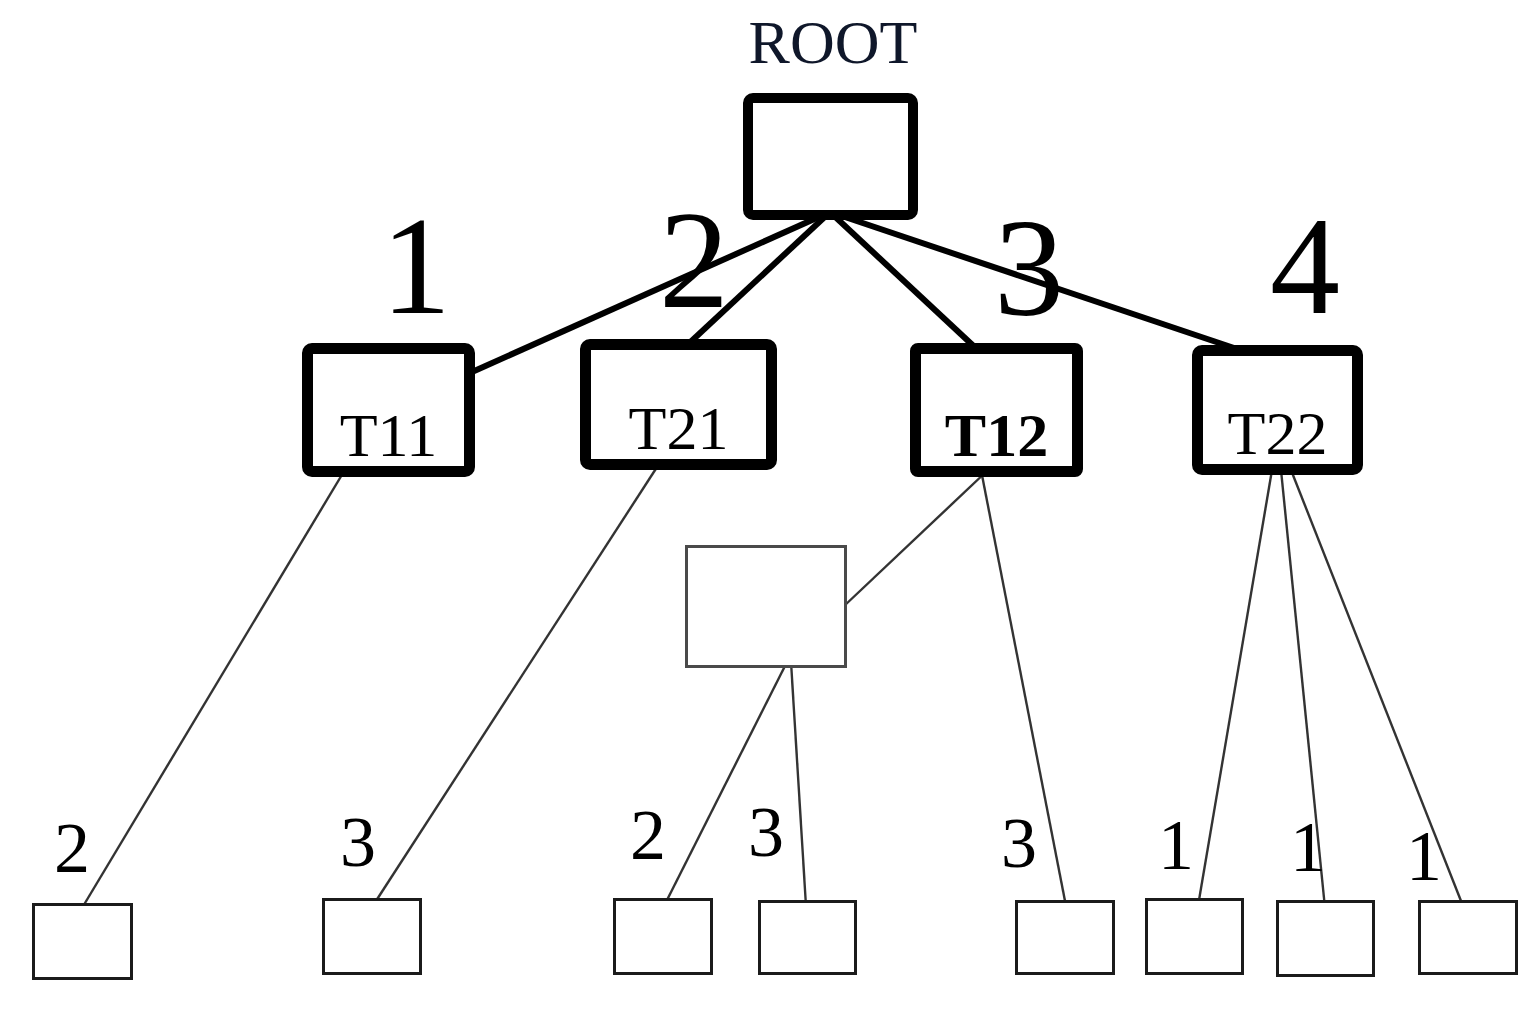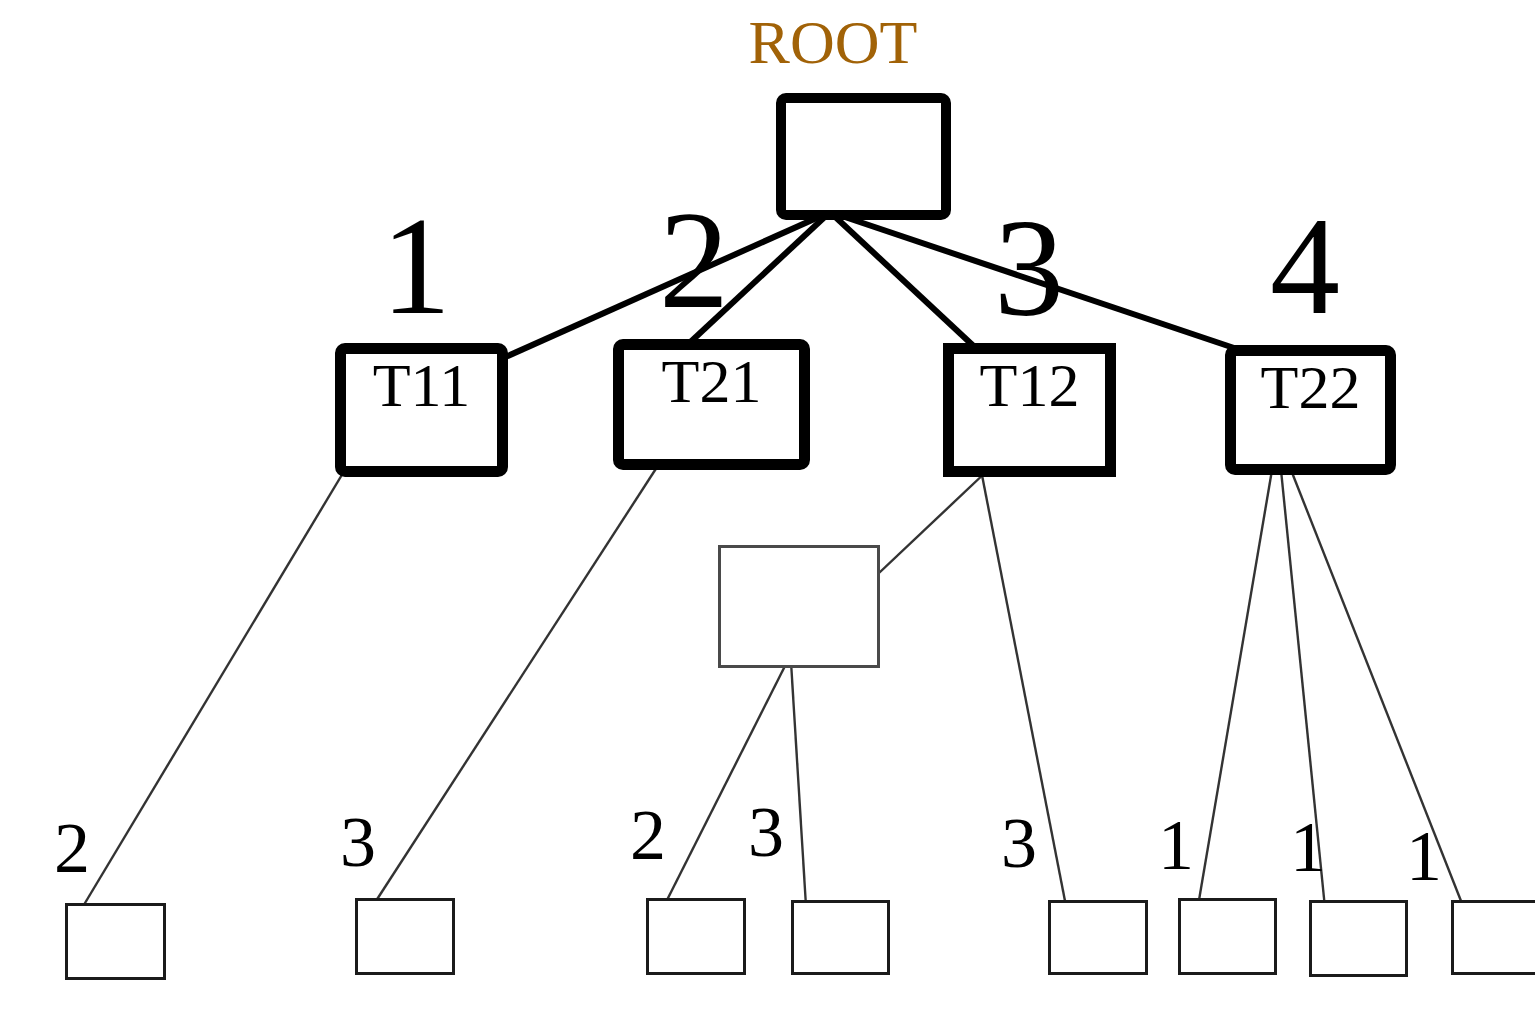--- a/index.html
+++ b/index.html
@@ -41,7 +41,7 @@
   .caption, .edge-label {
     position: absolute;
     transform: translateX(-50%);
-    color: #a16207;
+    color: #0f172a;
     line-height: 1;
     white-space: nowrap;
     z-index: 3;

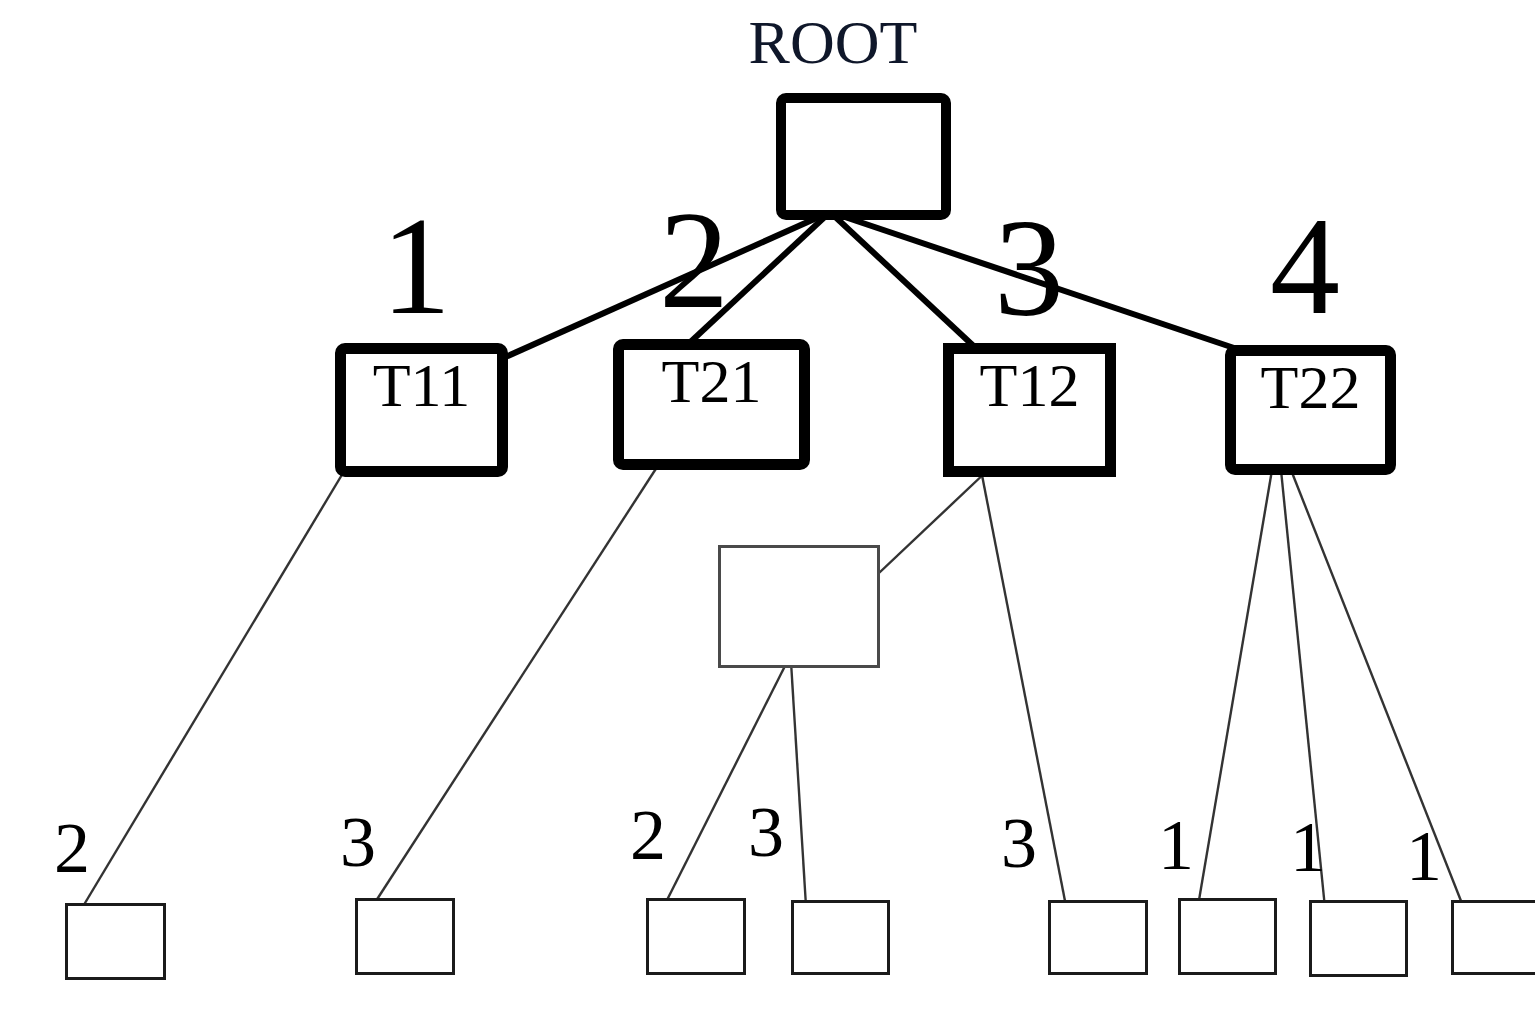--- a/index.html
+++ b/index.html
@@ -29,10 +29,9 @@
     box-sizing: border-box;
     border-style: solid;
     display: flex;
-    align-items: flex-start;
+    align-items: flex-end;
     justify-content: center;
     z-index: 2;
-    margin-left: 33px;
   }
   .node-label {
     color: #000000;

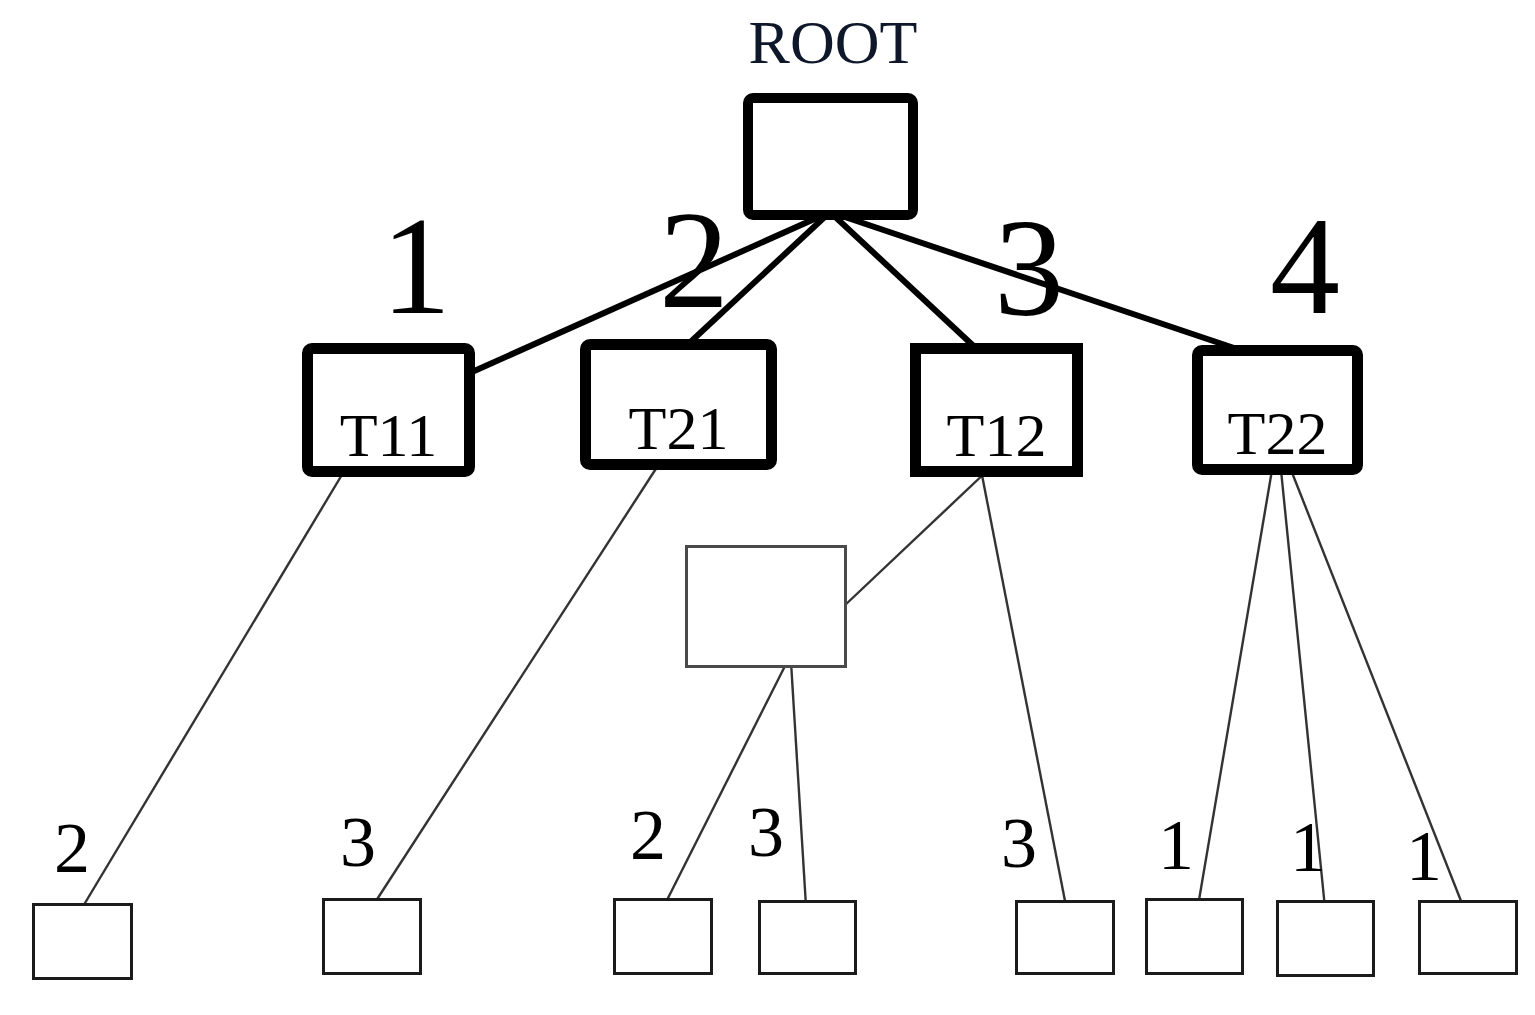--- a/index.html
+++ b/index.html
@@ -79,7 +79,7 @@
       <div class="node" style="left: 580px; top: 339px; width: 197px; height: 131px; border-width: 11px; border-color: rgb(0, 0, 0); border-radius: 10px;">
         <span class="node-label" style="font-size: 62px; color: rgb(0, 0, 0);">T21</span>
       </div>
-      <div class="node" style="left: 910px; top: 343px; width: 173px; height: 134px; border-width: 11px; border-color: rgb(0, 0, 0); border-radius: 0;">
+      <div class="node" style="left: 910px; top: 343px; width: 173px; height: 134px; border-width: 11px; border-color: rgb(0, 0, 0); border-radius: 8px; font-weight: bold;">
         <span class="node-label" style="font-size: 62px; color: rgb(0, 0, 0);">T12</span>
       </div>
       <div class="node" style="left: 1192px; top: 345px; width: 171px; height: 130px; border-width: 11px; border-color: rgb(0, 0, 0); border-radius: 10px;">

